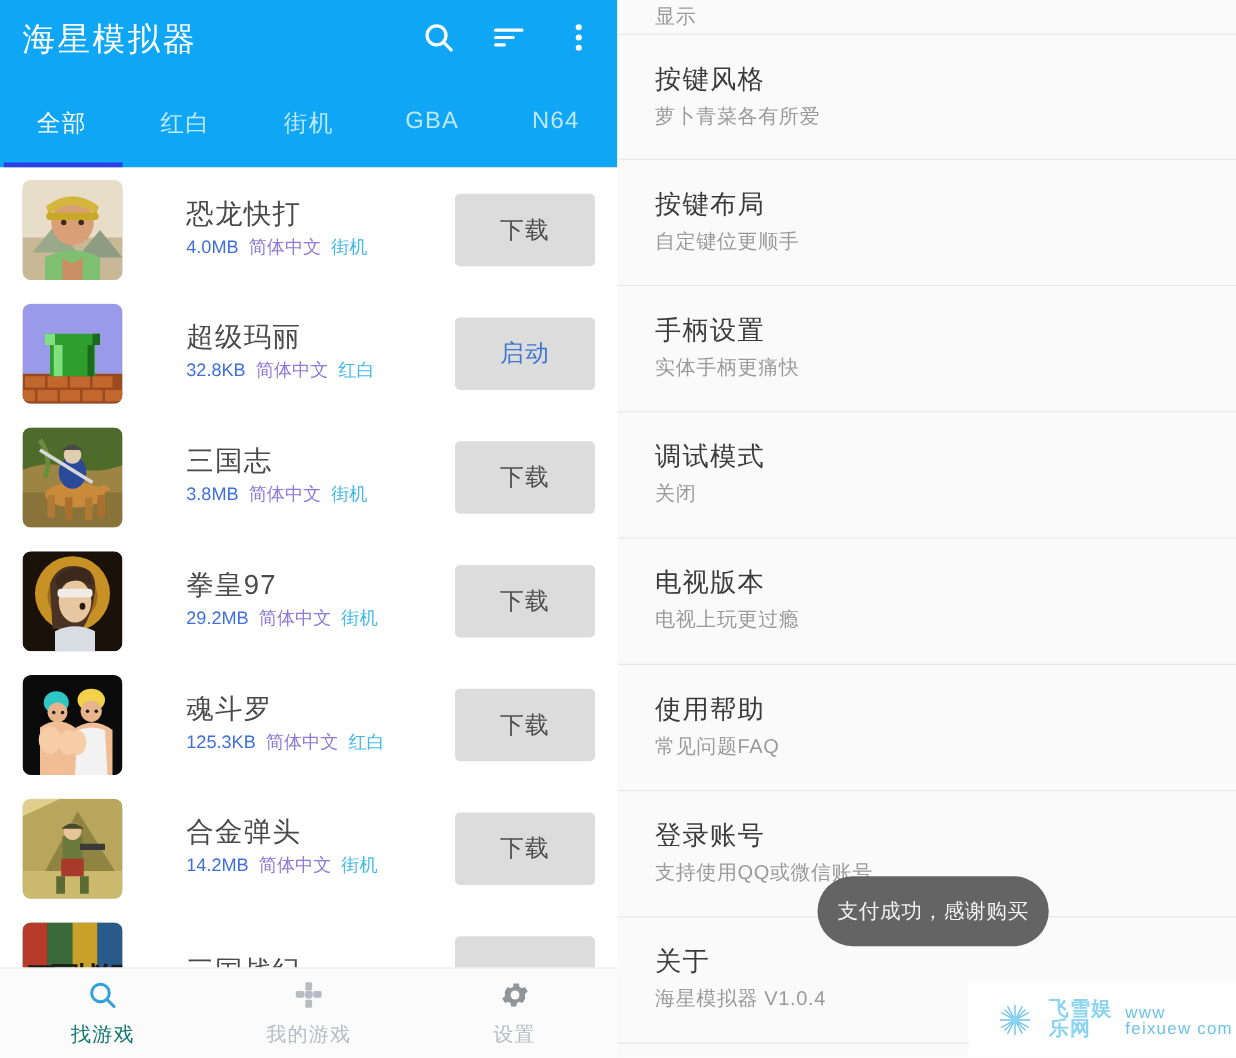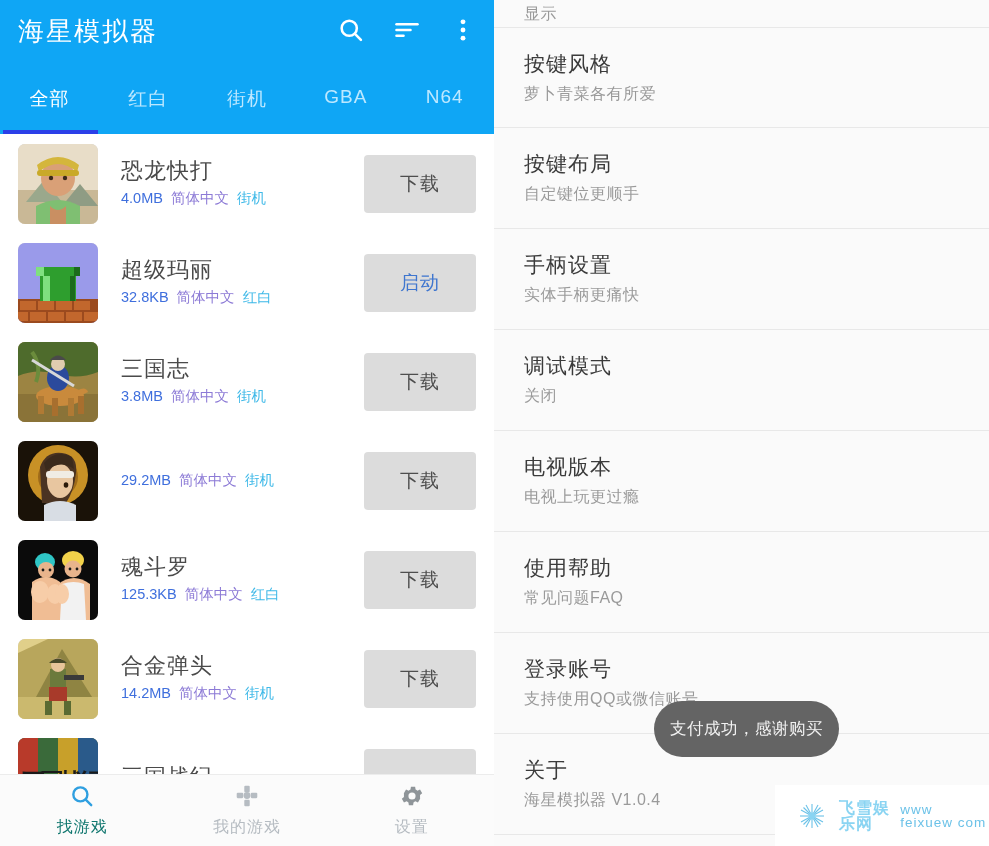--- a/index.html
+++ b/index.html
@@ -78,7 +78,7 @@
     position:relative;
   }
   .thumb svg { display:block; width:80px; height:80px; }
-  .game-info { flex:1; padding-left:23px; padding-bottom:2px; }
+  .game-info { flex:1; padding-left:23px; padding-bottom:2px;margin-left:28px; }
   .game-title {
     font-size:22px; color:#4a4a4a; font-weight:500;
     line-height:30px; letter-spacing:1px;

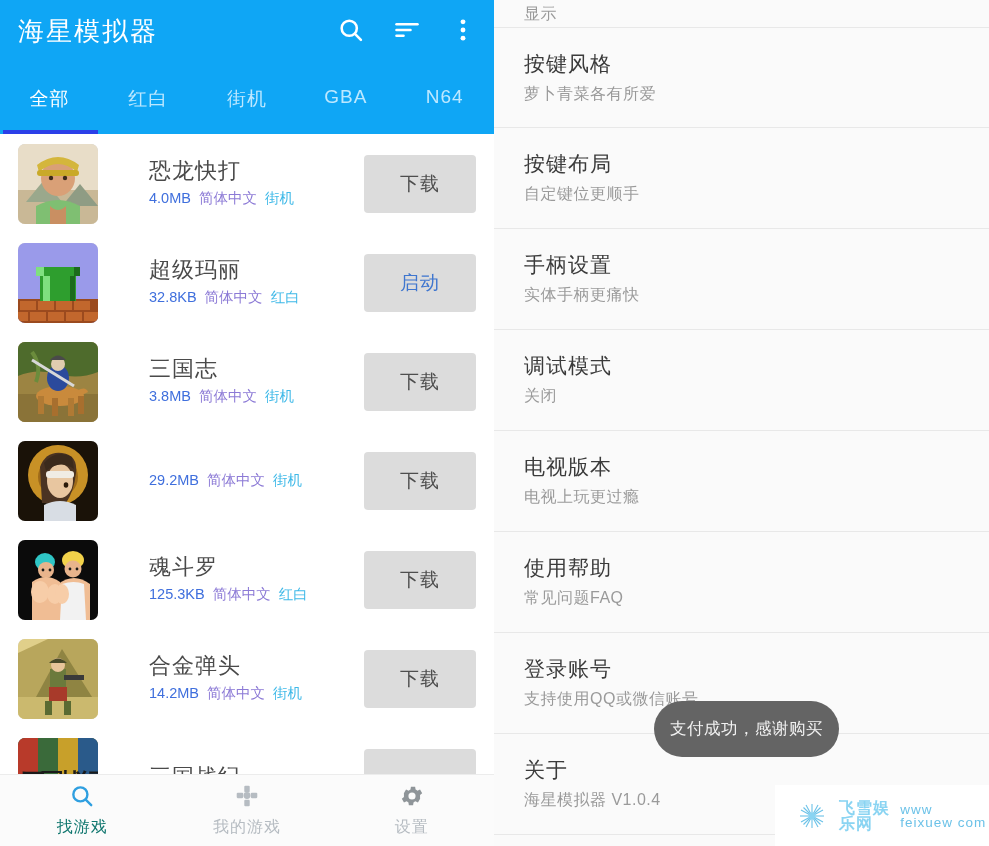--- a/index.html
+++ b/index.html
@@ -321,6 +321,7 @@
           </svg>
         </div>
         <div class="game-info">
+          <div class="game-title">拳皇97</div>
           <div class="game-meta">
             <span class="meta-size">29.2MB</span>
             <span class="meta-lang">简体中文</span>

